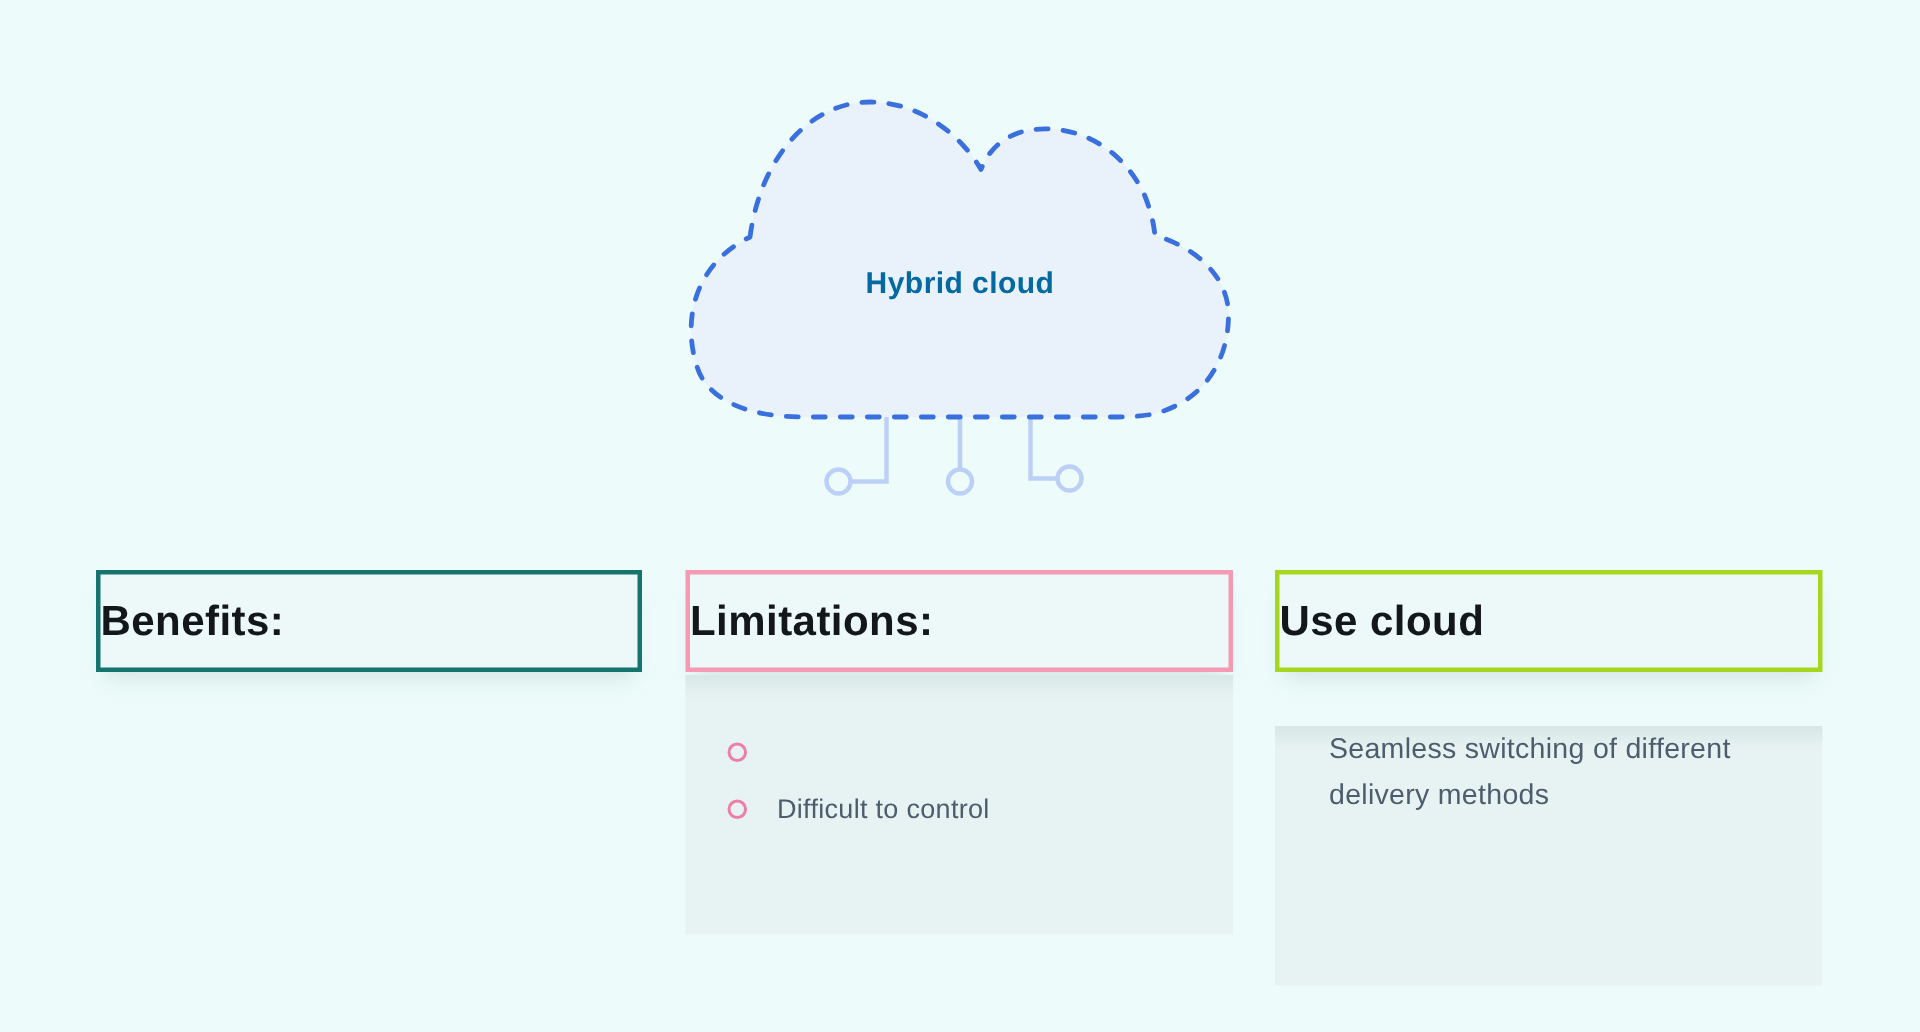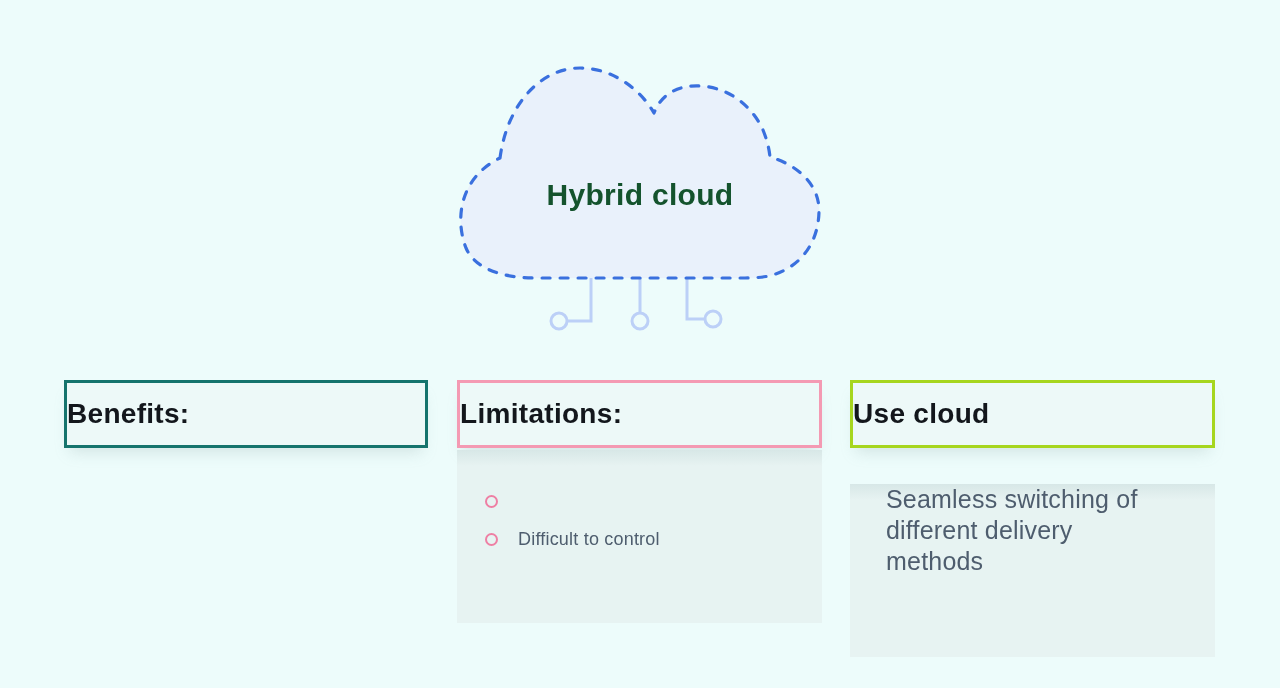--- a/index.html
+++ b/index.html
@@ -14,7 +14,7 @@
   .cloud-svg{position:absolute;left:0;top:0;}
   .cloud-label{
     position:absolute;left:0;top:118px;width:370px;text-align:center;
-    font-size:30px;font-weight:600;color:#14532d;letter-spacing:.3px;
+    font-size:20px;font-weight:600;color:#0369a1;letter-spacing:.3px;
   }
 
   

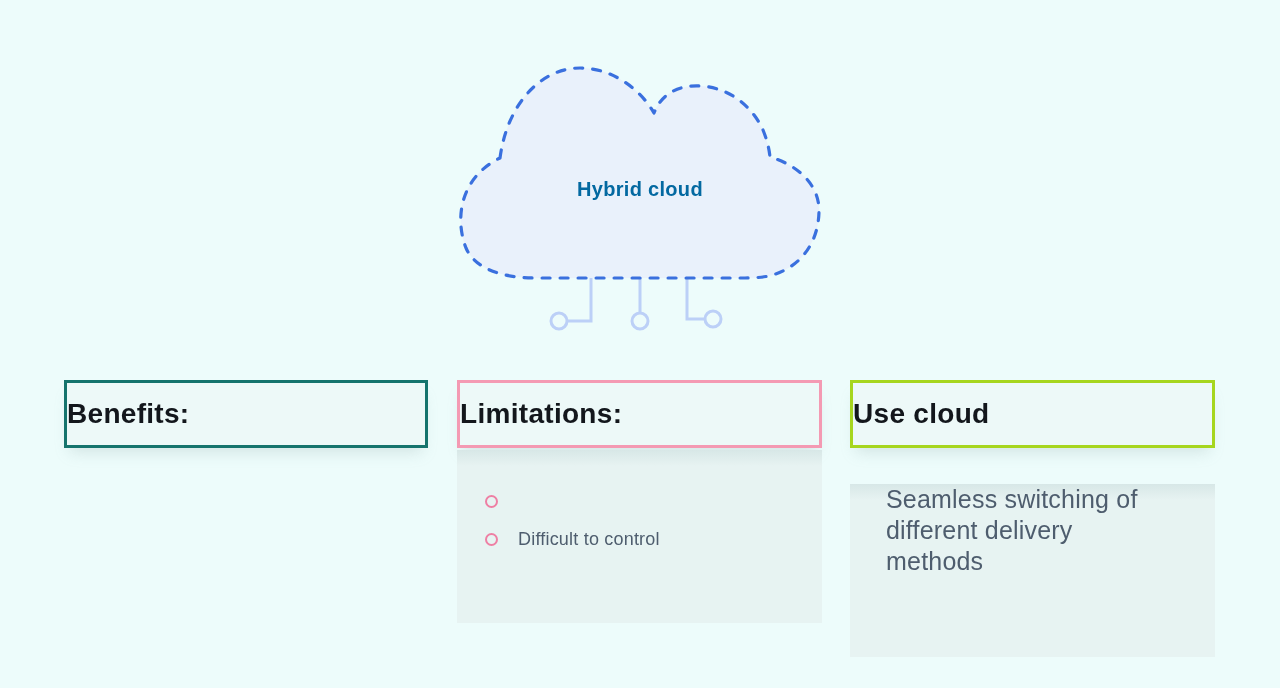--- a/index.html
+++ b/index.html
@@ -48,7 +48,7 @@
 
   .usecase-text{
     margin:36px 0 0 36px;width:272px;
-    font-size:25px;line-height:31px;color:#4e5d6e;letter-spacing:.2px;
+    font-size:19px;line-height:31px;color:#4e5d6e;letter-spacing:.2px;
   }
 </style>
 </head>

